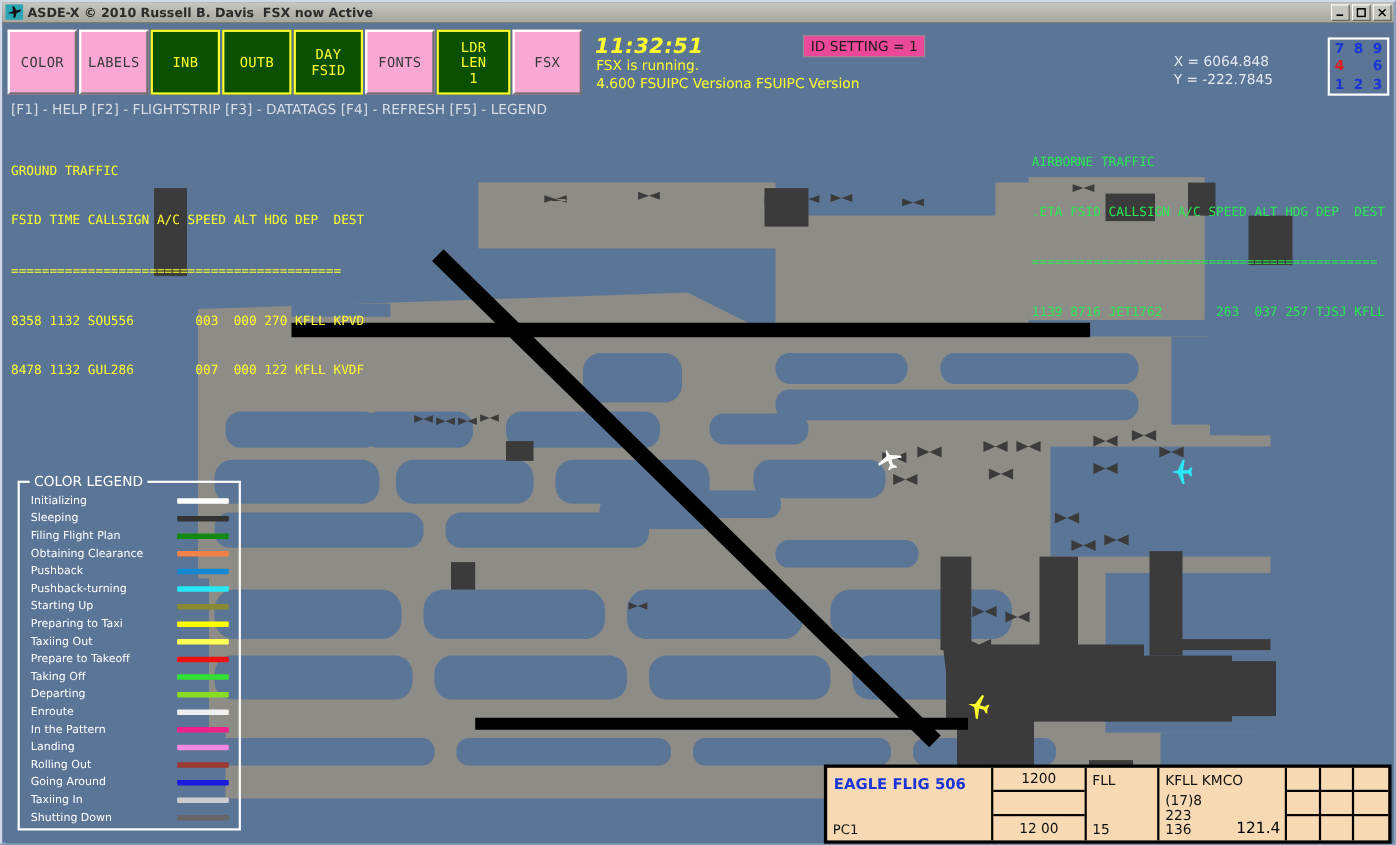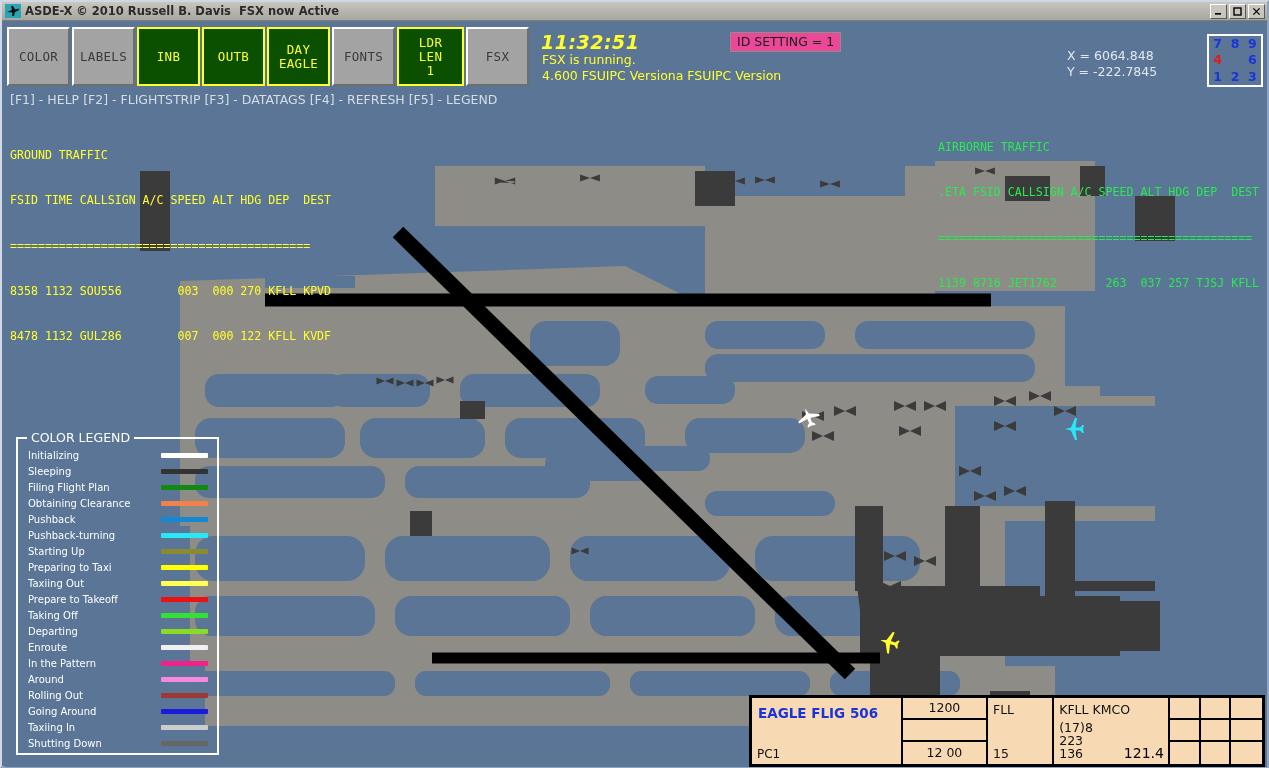--- a/index.html
+++ b/index.html
@@ -67,7 +67,7 @@
     cursor: pointer; user-select: none;
   }
   .tb-btn.grey {
-    background: #a3a3a3; color: #3a3a3a;
+    background: #f9a8d4; color: #3a3a3a;
     border: 2px solid #ffffff;
     border-right-color: #6e6e6e; border-bottom-color: #6e6e6e;
   }

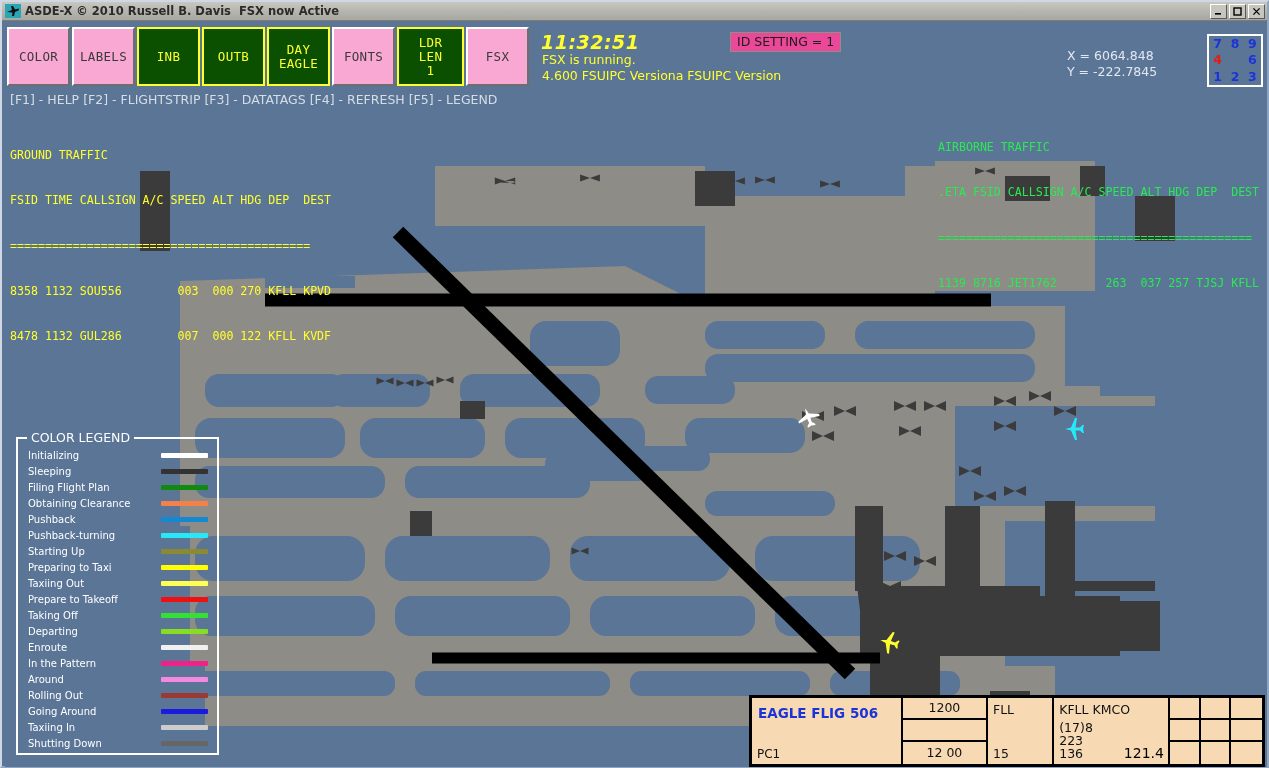--- a/index.html
+++ b/index.html
@@ -278,7 +278,7 @@
     <div class="tb-btn green">INB</div>
     <div class="tb-btn green">OUTB</div>
     <div class="tb-btn green">DAY
-EAGLE</div>
+FSID</div>
     <div class="tb-btn grey">FONTS</div>
     <div class="tb-btn green wide">LDR
 LEN

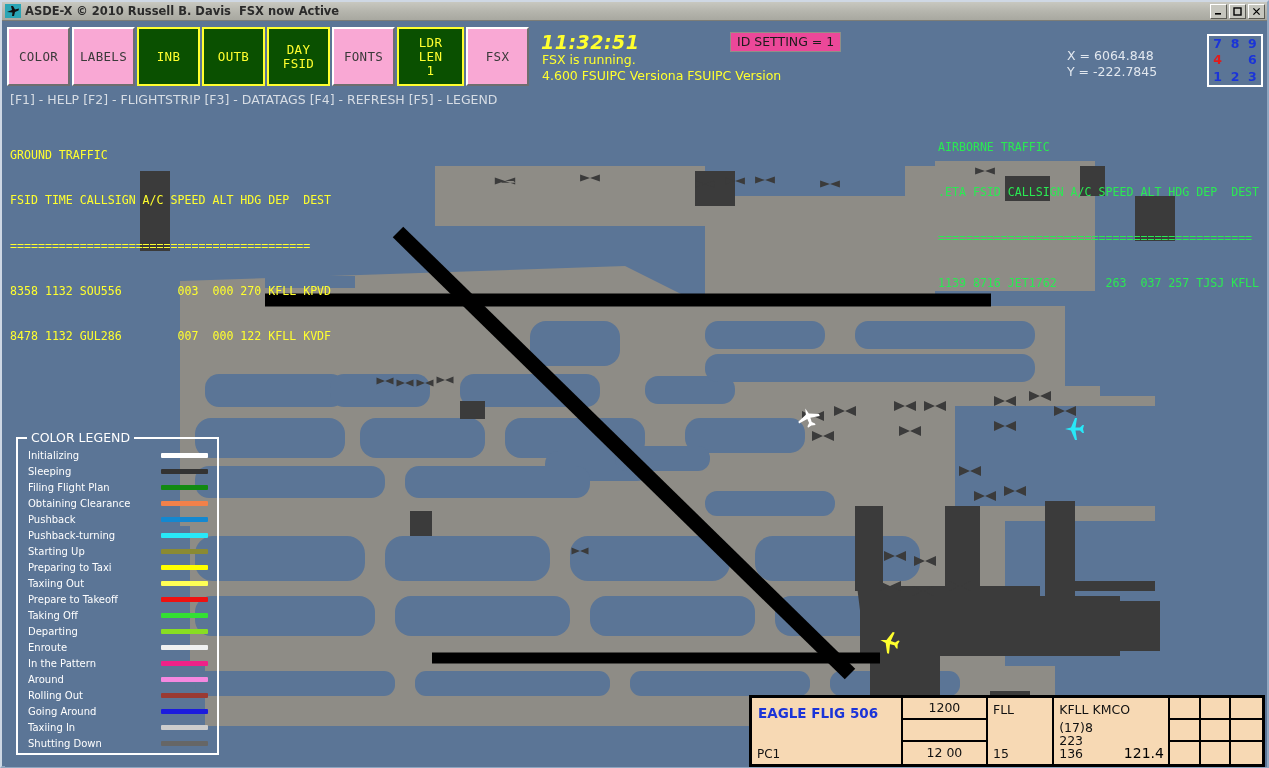--- a/index.html
+++ b/index.html
@@ -570,7 +570,7 @@
           <span class="leg-swatch" style="background: rgb(238, 34, 136);"></span>
         </div>
         <div class="leg-row">
-          <span class="leg-label">Around</span>
+          <span class="leg-label">Landing</span>
           <span class="leg-swatch" style="background: rgb(245, 136, 224);"></span>
         </div>
         <div class="leg-row">

